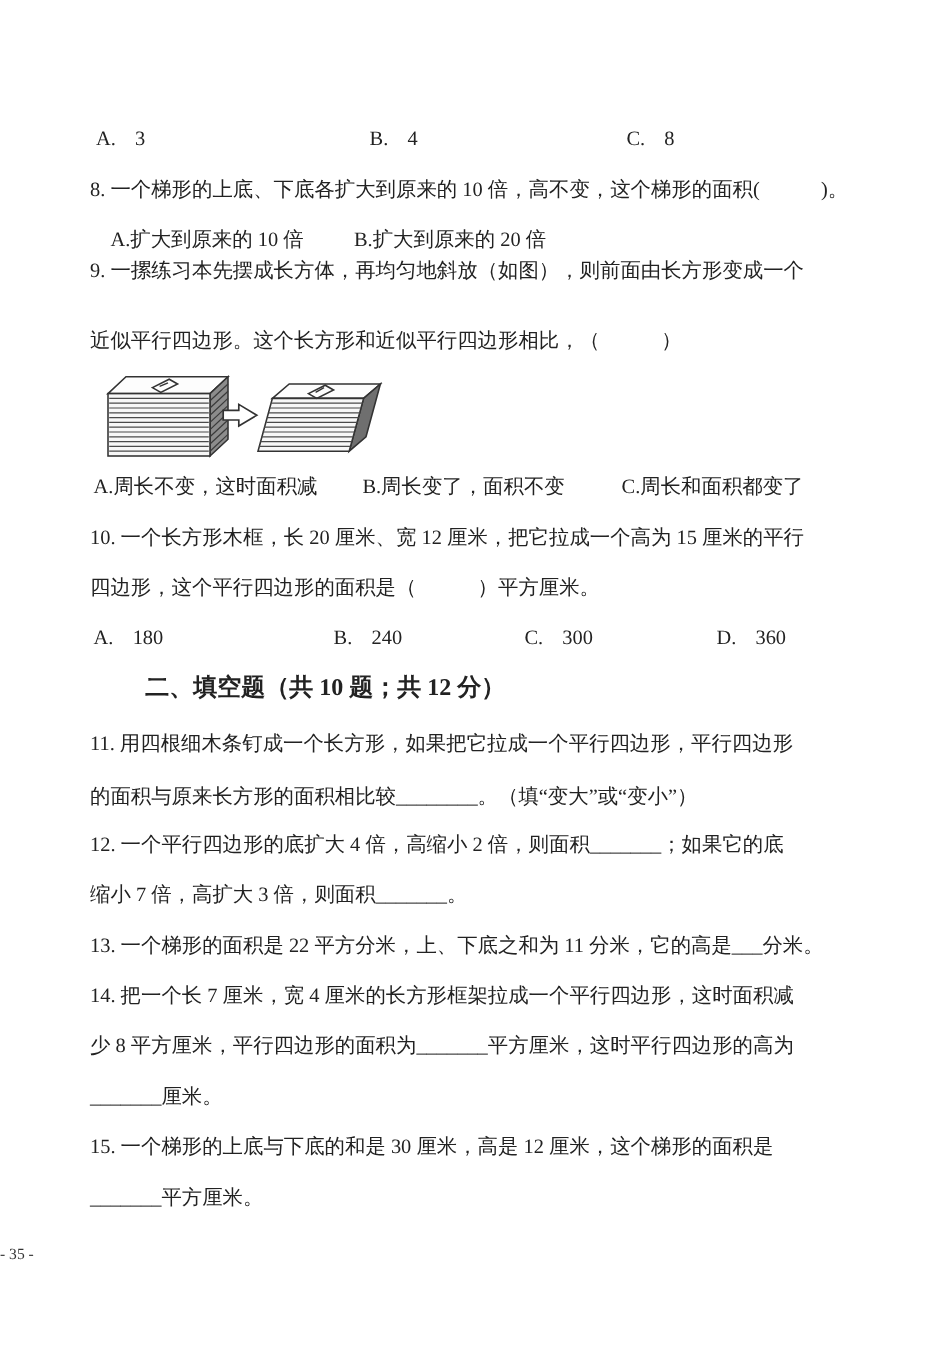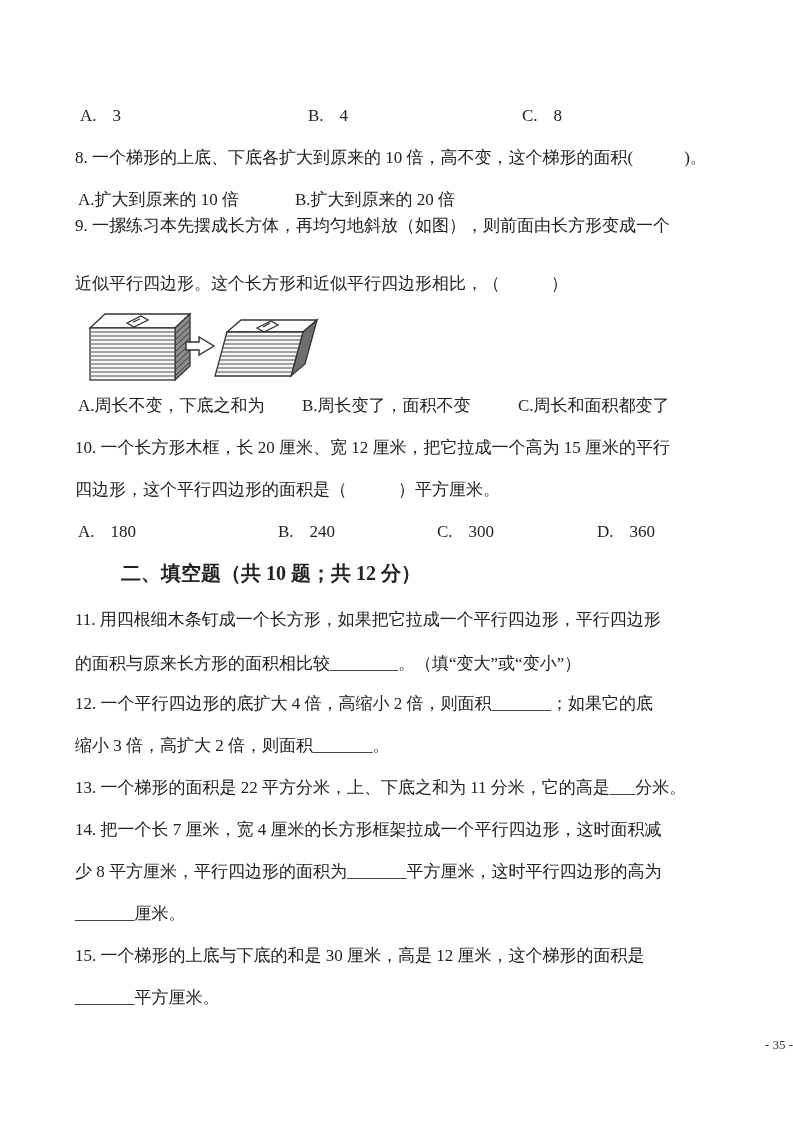--- a/index.html
+++ b/index.html
@@ -41,7 +41,7 @@
 
   <div class="line" style="top:137px">8. 一个梯形的上底、下底各扩大到原来的 10 倍，高不变，这个梯形的面积(　　　)。</div>
   <div class="line" style="top:179px">
-    <span class="opt" style="left:3px">A.扩大到原来的 10 倍</span>
+    <span class="opt" style="left:17px">A.扩大到原来的 10 倍</span>
     <span class="opt" style="left:220px">B.扩大到原来的 20 倍</span>
   </div>
 

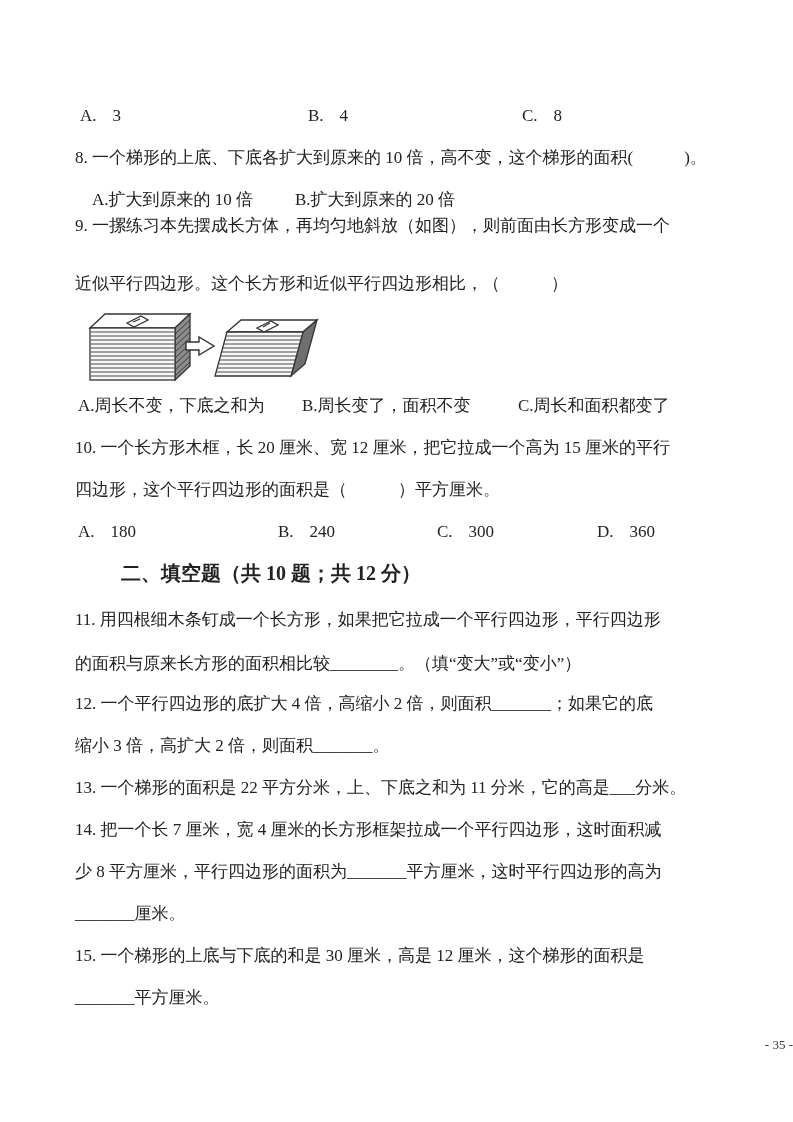--- a/index.html
+++ b/index.html
@@ -106,7 +106,7 @@
   </svg>
 
   <div class="line" style="top:385px">
-    <span class="opt" style="left:3px">A.周长不变，下底之和为</span>
+    <span class="opt" style="left:3px">A.周长不变，这时面积减</span>
     <span class="opt" style="left:227px">B.周长变了，面积不变</span>
     <span class="opt" style="left:443px">C.周长和面积都变了</span>
   </div>

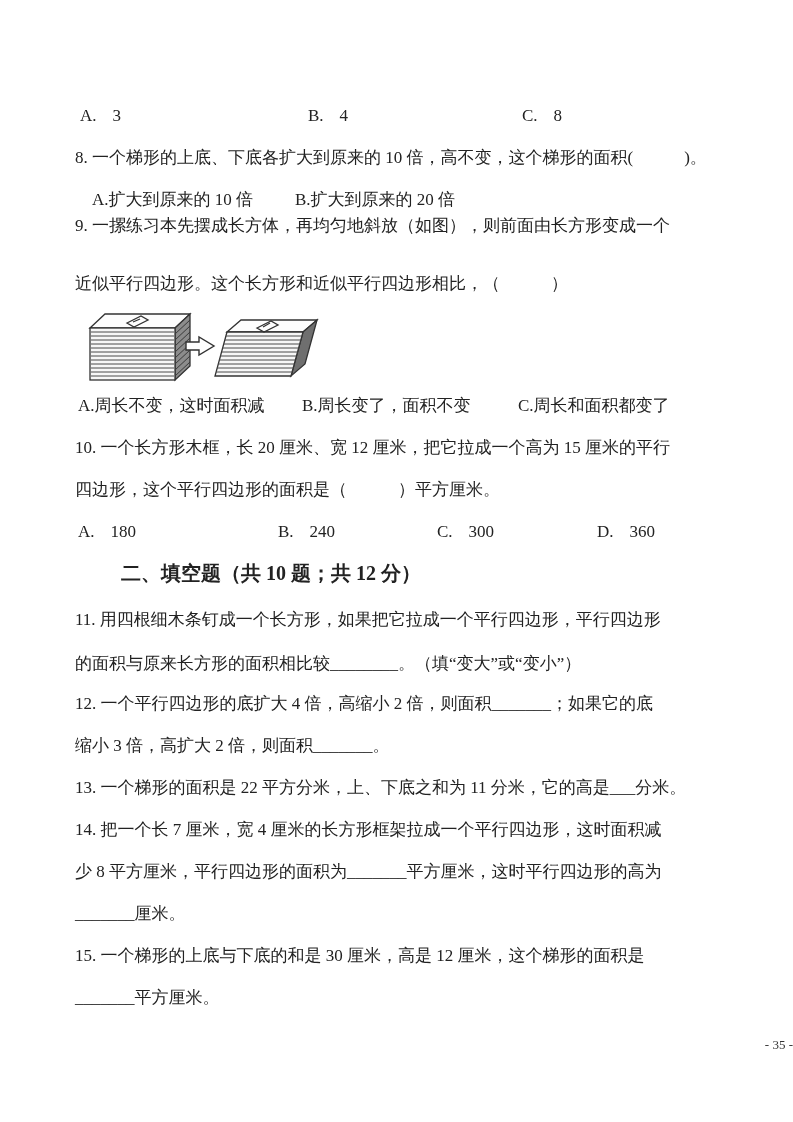--- a/index.html
+++ b/index.html
@@ -125,7 +125,7 @@
   <div class="line" style="top:599px">11. 用四根细木条钉成一个长方形，如果把它拉成一个平行四边形，平行四边形</div>
   <div class="line" style="top:643px">的面积与原来长方形的面积相比较________。（填“变大”或“变小”）</div>
   <div class="line" style="top:683px">12. 一个平行四边形的底扩大 4 倍，高缩小 2 倍，则面积_______；如果它的底</div>
-  <div class="line" style="top:725px">缩小 3 倍，高扩大 2 倍，则面积_______。</div>
+  <div class="line" style="top:725px">缩小 7 倍，高扩大 3 倍，则面积_______。</div>
   <div class="line" style="top:767px">13. 一个梯形的面积是 22 平方分米，上、下底之和为 11 分米，它的高是___分米。</div>
   <div class="line" style="top:809px">14. 把一个长 7 厘米，宽 4 厘米的长方形框架拉成一个平行四边形，这时面积减</div>
   <div class="line" style="top:851px">少 8 平方厘米，平行四边形的面积为_______平方厘米，这时平行四边形的高为</div>

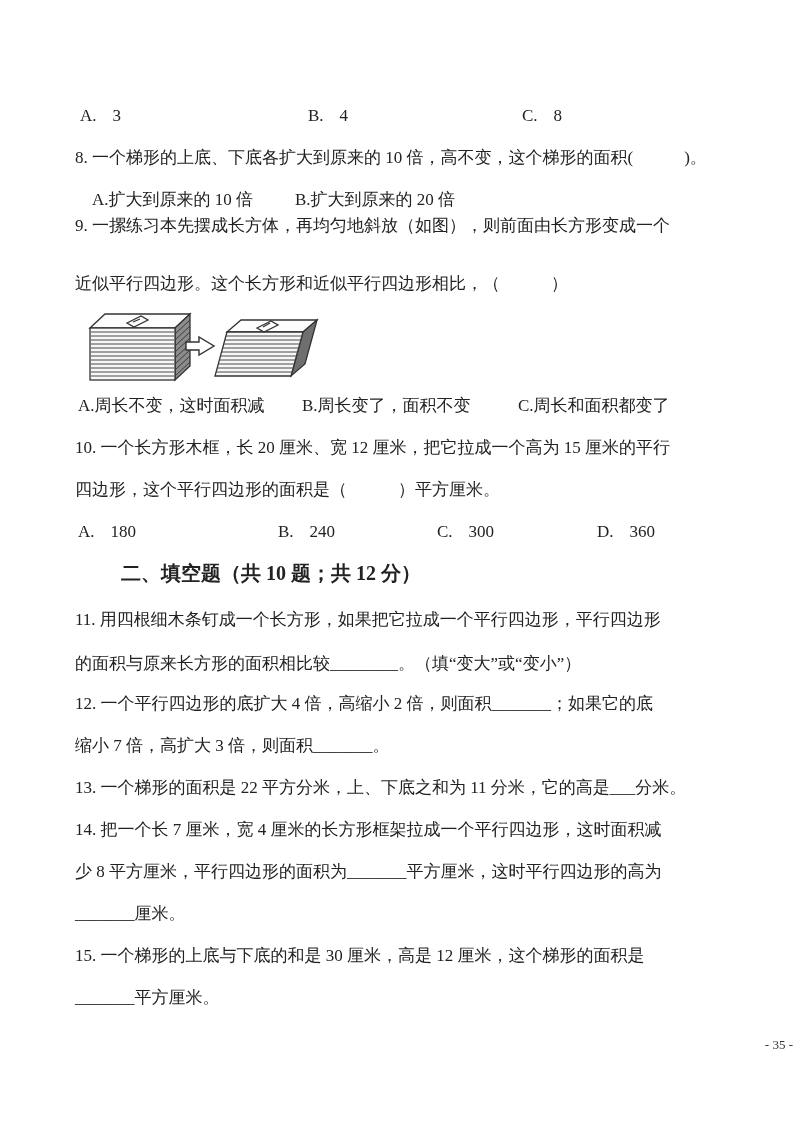--- a/index.html
+++ b/index.html
@@ -23,7 +23,7 @@
   .heading{font-weight:bold;font-size:20px;margin-left:46px;}
   .footer{
     position:absolute;left:0;right:0;top:1030px;
-    text-align:right;font-size:13px;color:#333;
+    text-align:left;font-size:13px;color:#333;
     height:30px;line-height:30px;
   }
   .diagram{position:absolute;left:85px;top:306px;}

